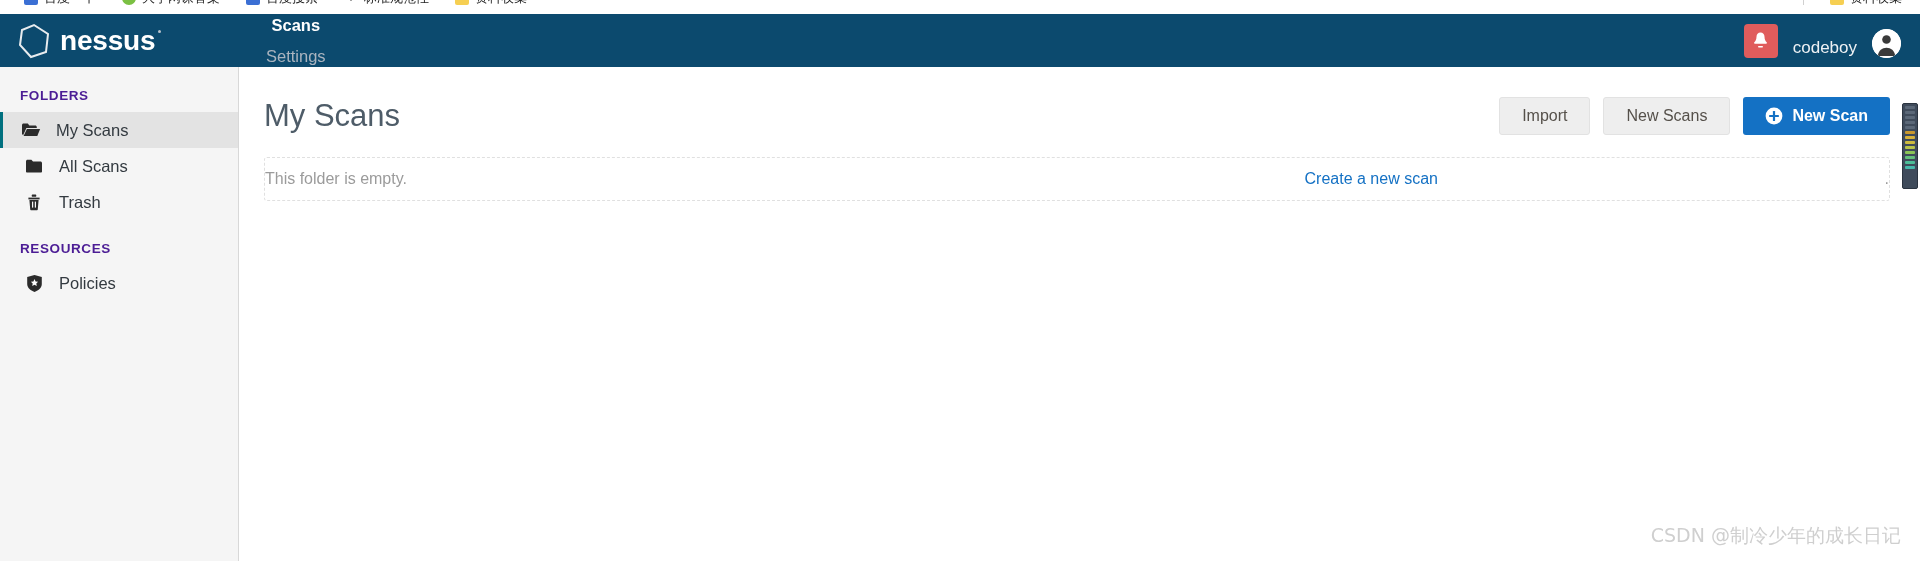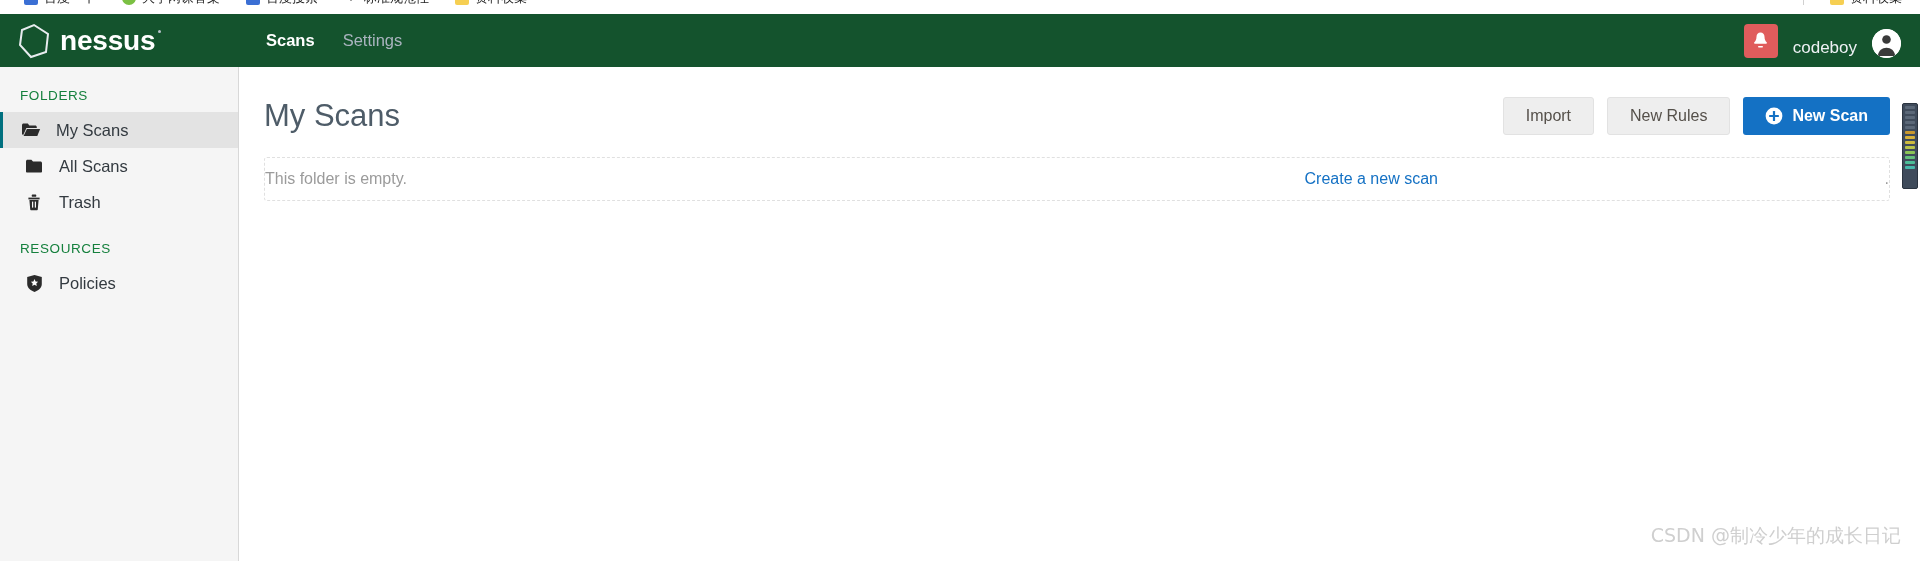--- a/index.html
+++ b/index.html
@@ -41,7 +41,7 @@
   
   .topbar {
     position:absolute; left:0; top:14px; width:1920px; height:53px;
-    background:#14532d;
+    background:#0c4a6e;
     display:flex; align-items:center;
   }
   .brand { display:flex; align-items:center; gap:9px; margin-left:17px; width:177px; }

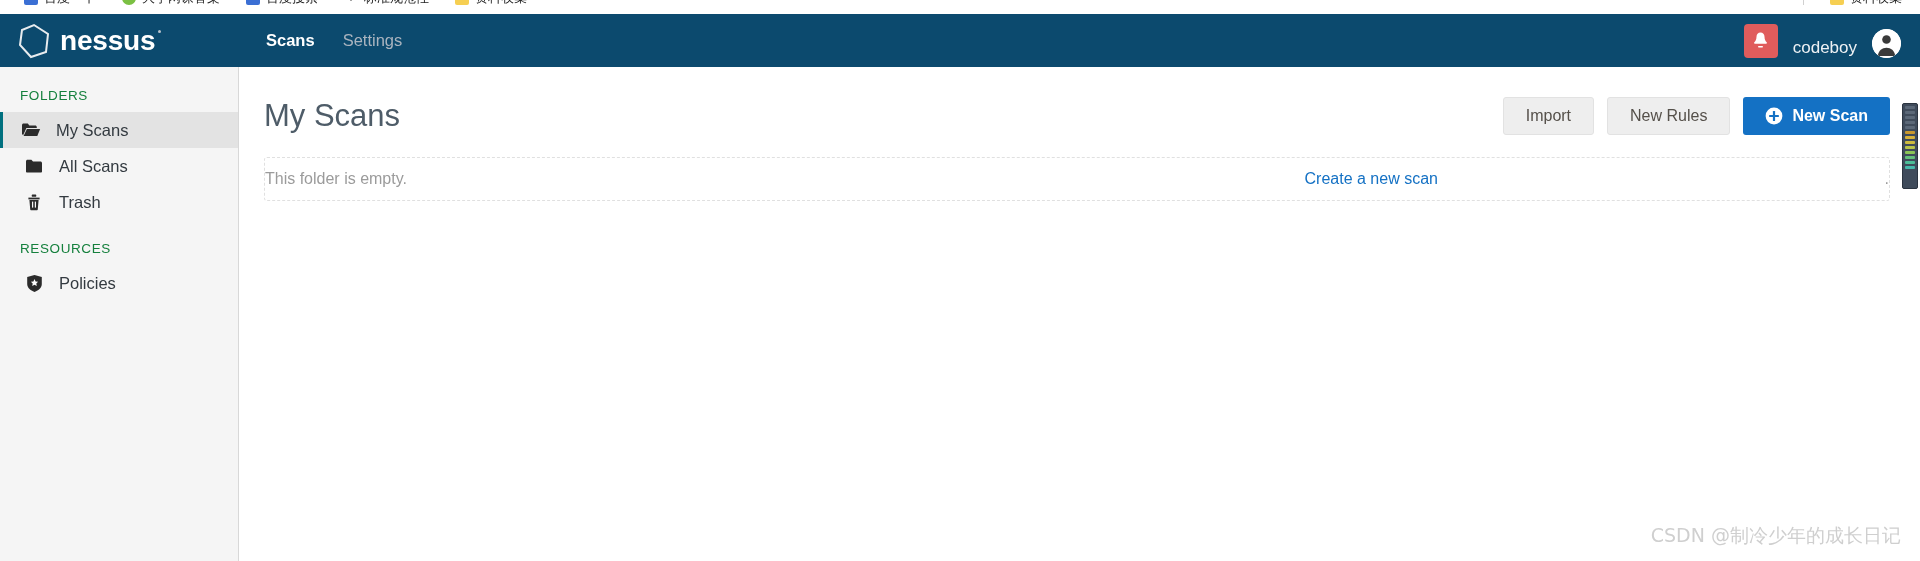--- a/index.html
+++ b/index.html
@@ -54,7 +54,7 @@
     content:""; position:absolute; right:-6px; top:3px;
     width:3px; height:3px; border-radius:50%; background:#b9c3cc;
   }
-  .nav-tabs { display:flex; align-items:center; gap:0; margin-left:58px; }
+  .nav-tabs { display:flex; align-items:center; gap:0; margin-left:58px;flex-direction:column; }
   .nav-tab {
     font-size:16.5px; padding:6px 14px; cursor:pointer;
     color:#aab4bf; white-space:nowrap;

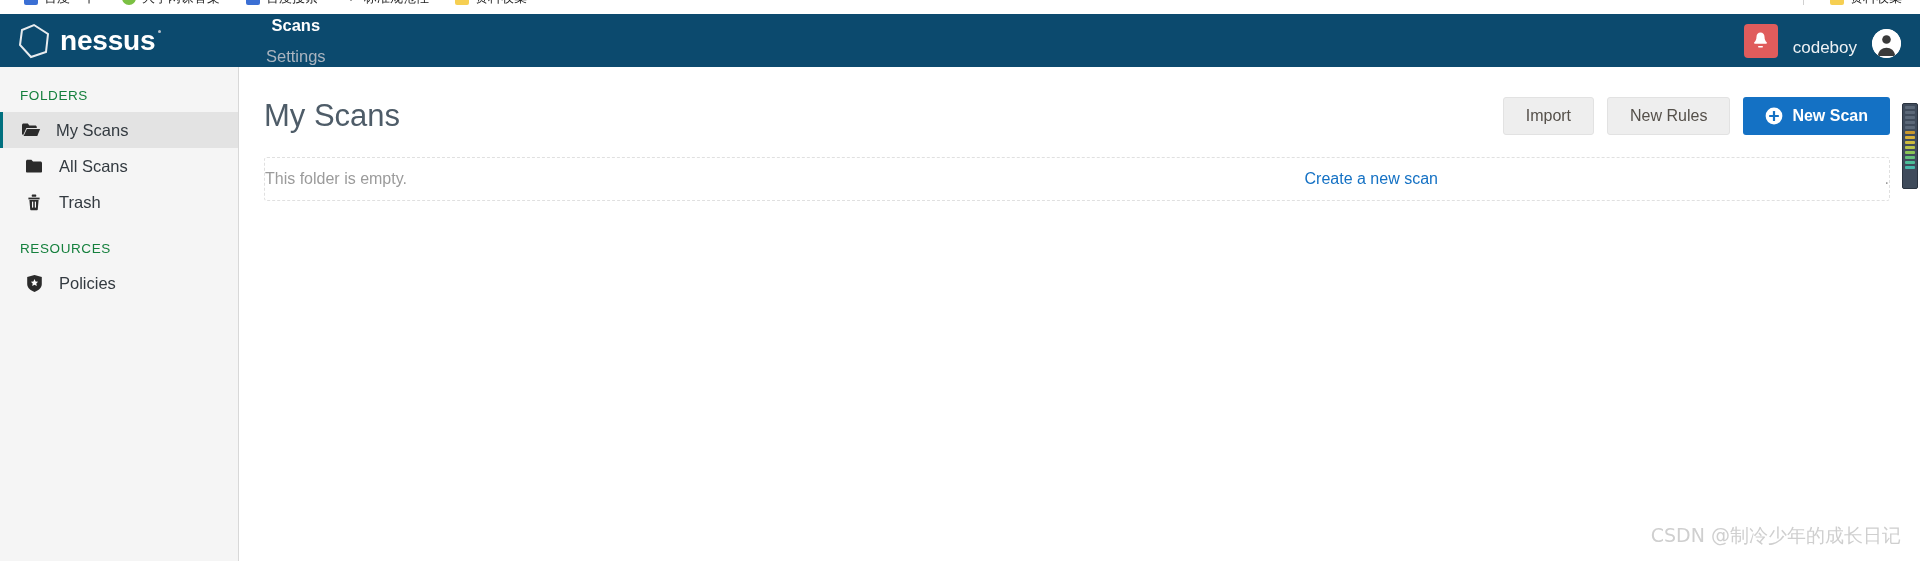--- a/index.html
+++ b/index.html
@@ -83,8 +83,9 @@
     background:#f5f5f5; border-right:1px solid #d8d8d8;
   }
   .side-section-title {
-    font-size:13.5px; color:#15803d; letter-spacing:0.6px;
+    font-size:13.5px; color:#4c1d95; letter-spacing:0.6px;
     padding:21px 0 9px 20px;
+    font-weight:bold;
   }
   .side-item {
     display:flex; align-items:center; gap:14px;

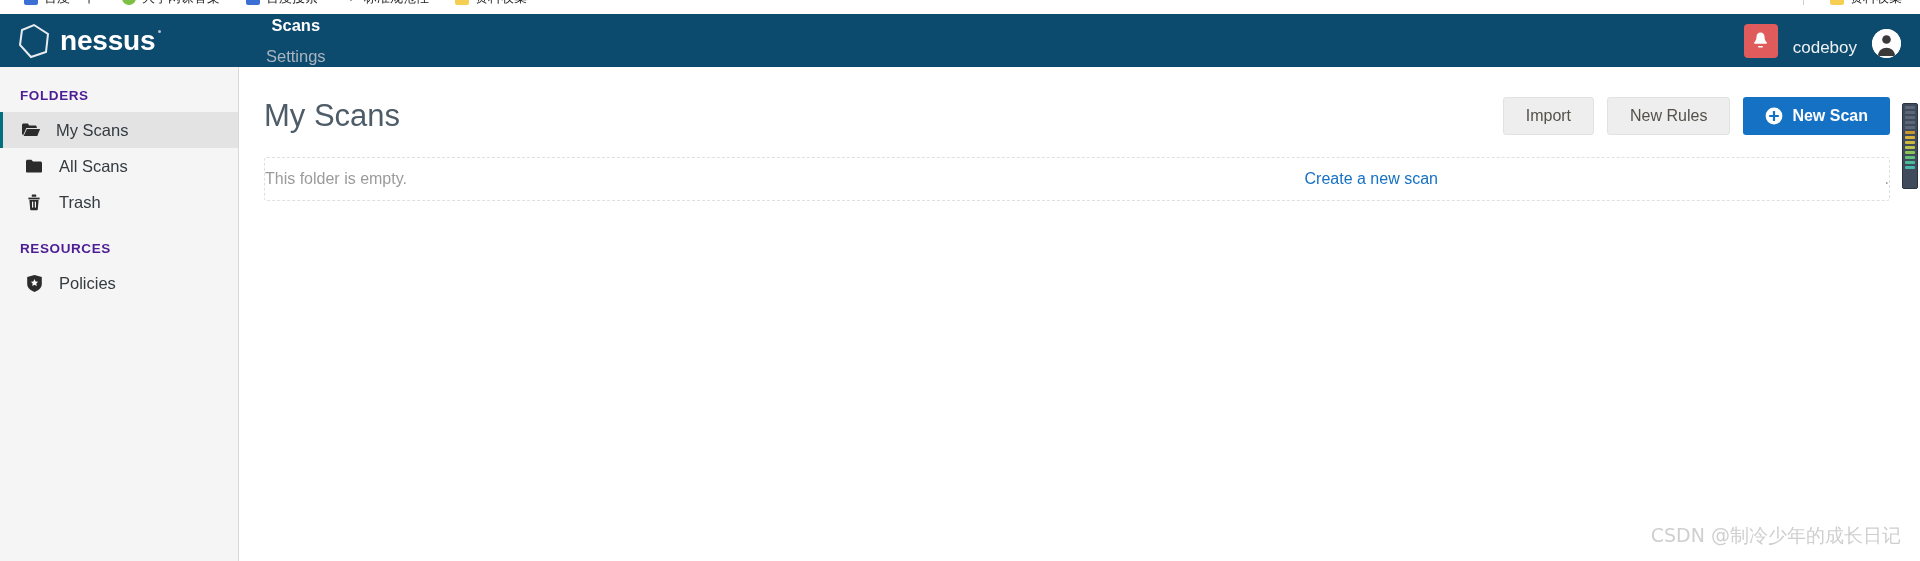--- a/index.html
+++ b/index.html
@@ -273,7 +273,7 @@
       <div class="page-title">My Scans</div>
       <div class="head-actions">
         <button class="btn btn-default">Import</button>
-        <button class="btn btn-default">New Rules</button>
+        <button class="btn btn-default">New Scans</button>
         <button class="btn btn-primary">
           <svg width="18" height="18" viewBox="0 0 18 18">
             <circle cx="9" cy="9" r="8.4" fill="#ffffff"></circle>

